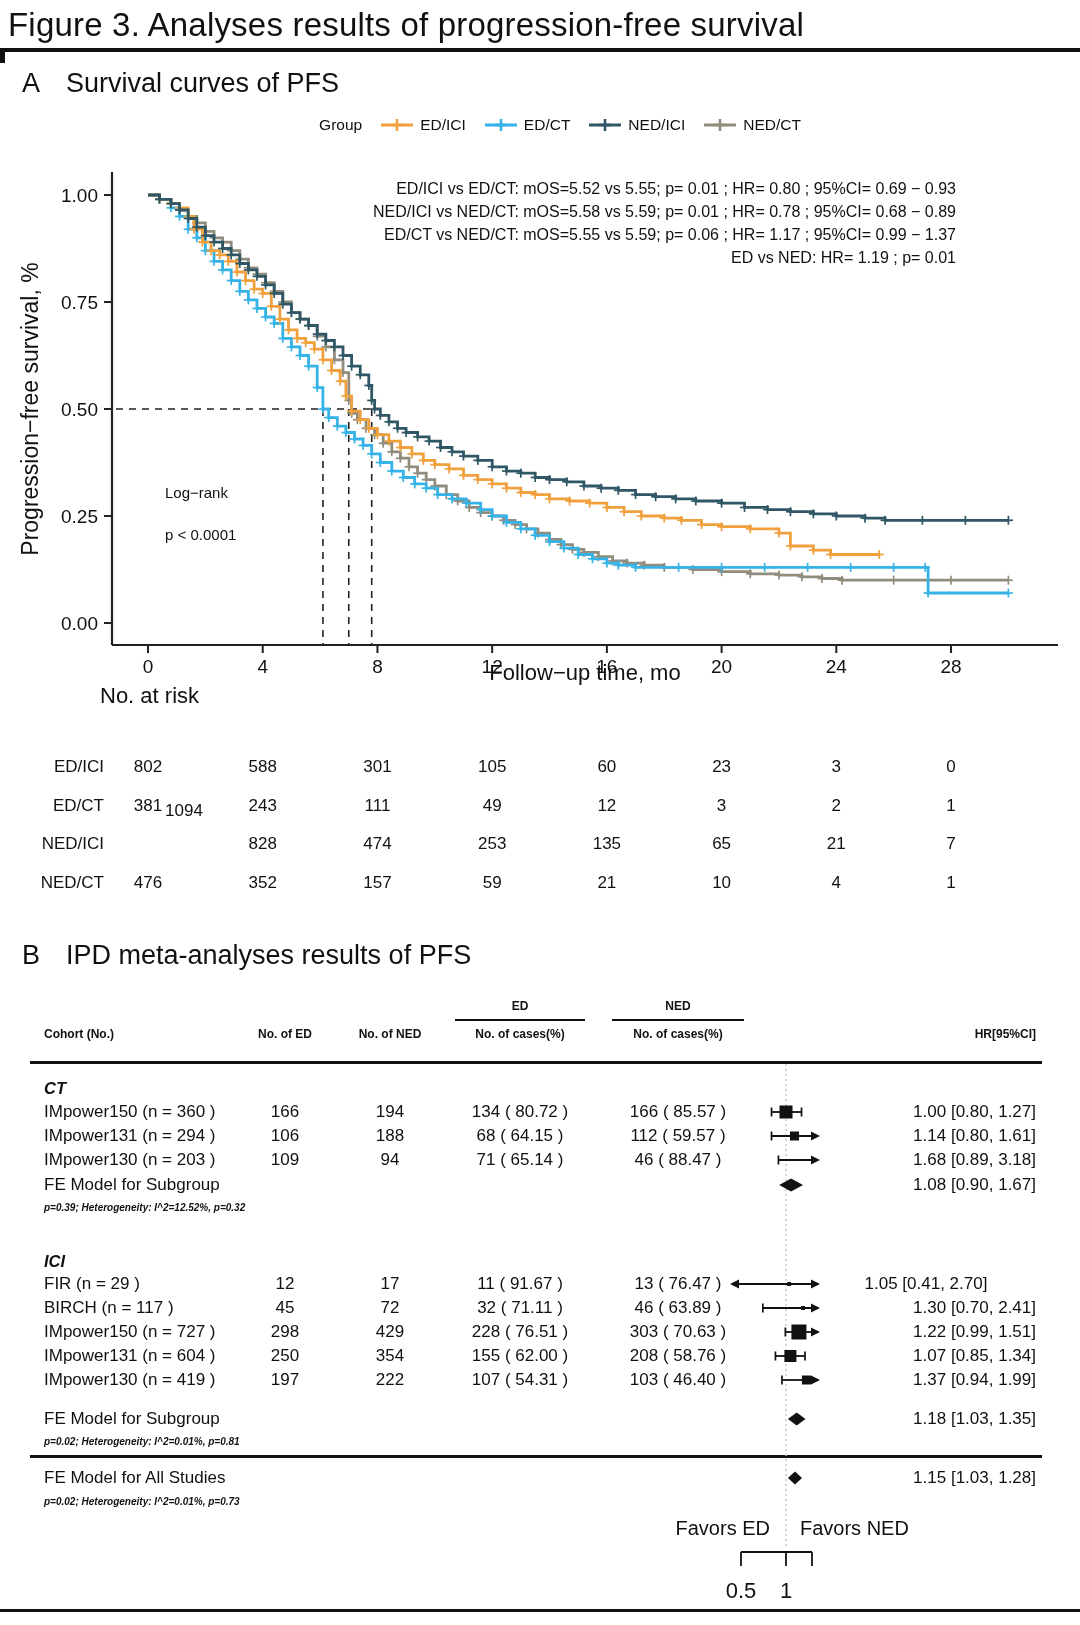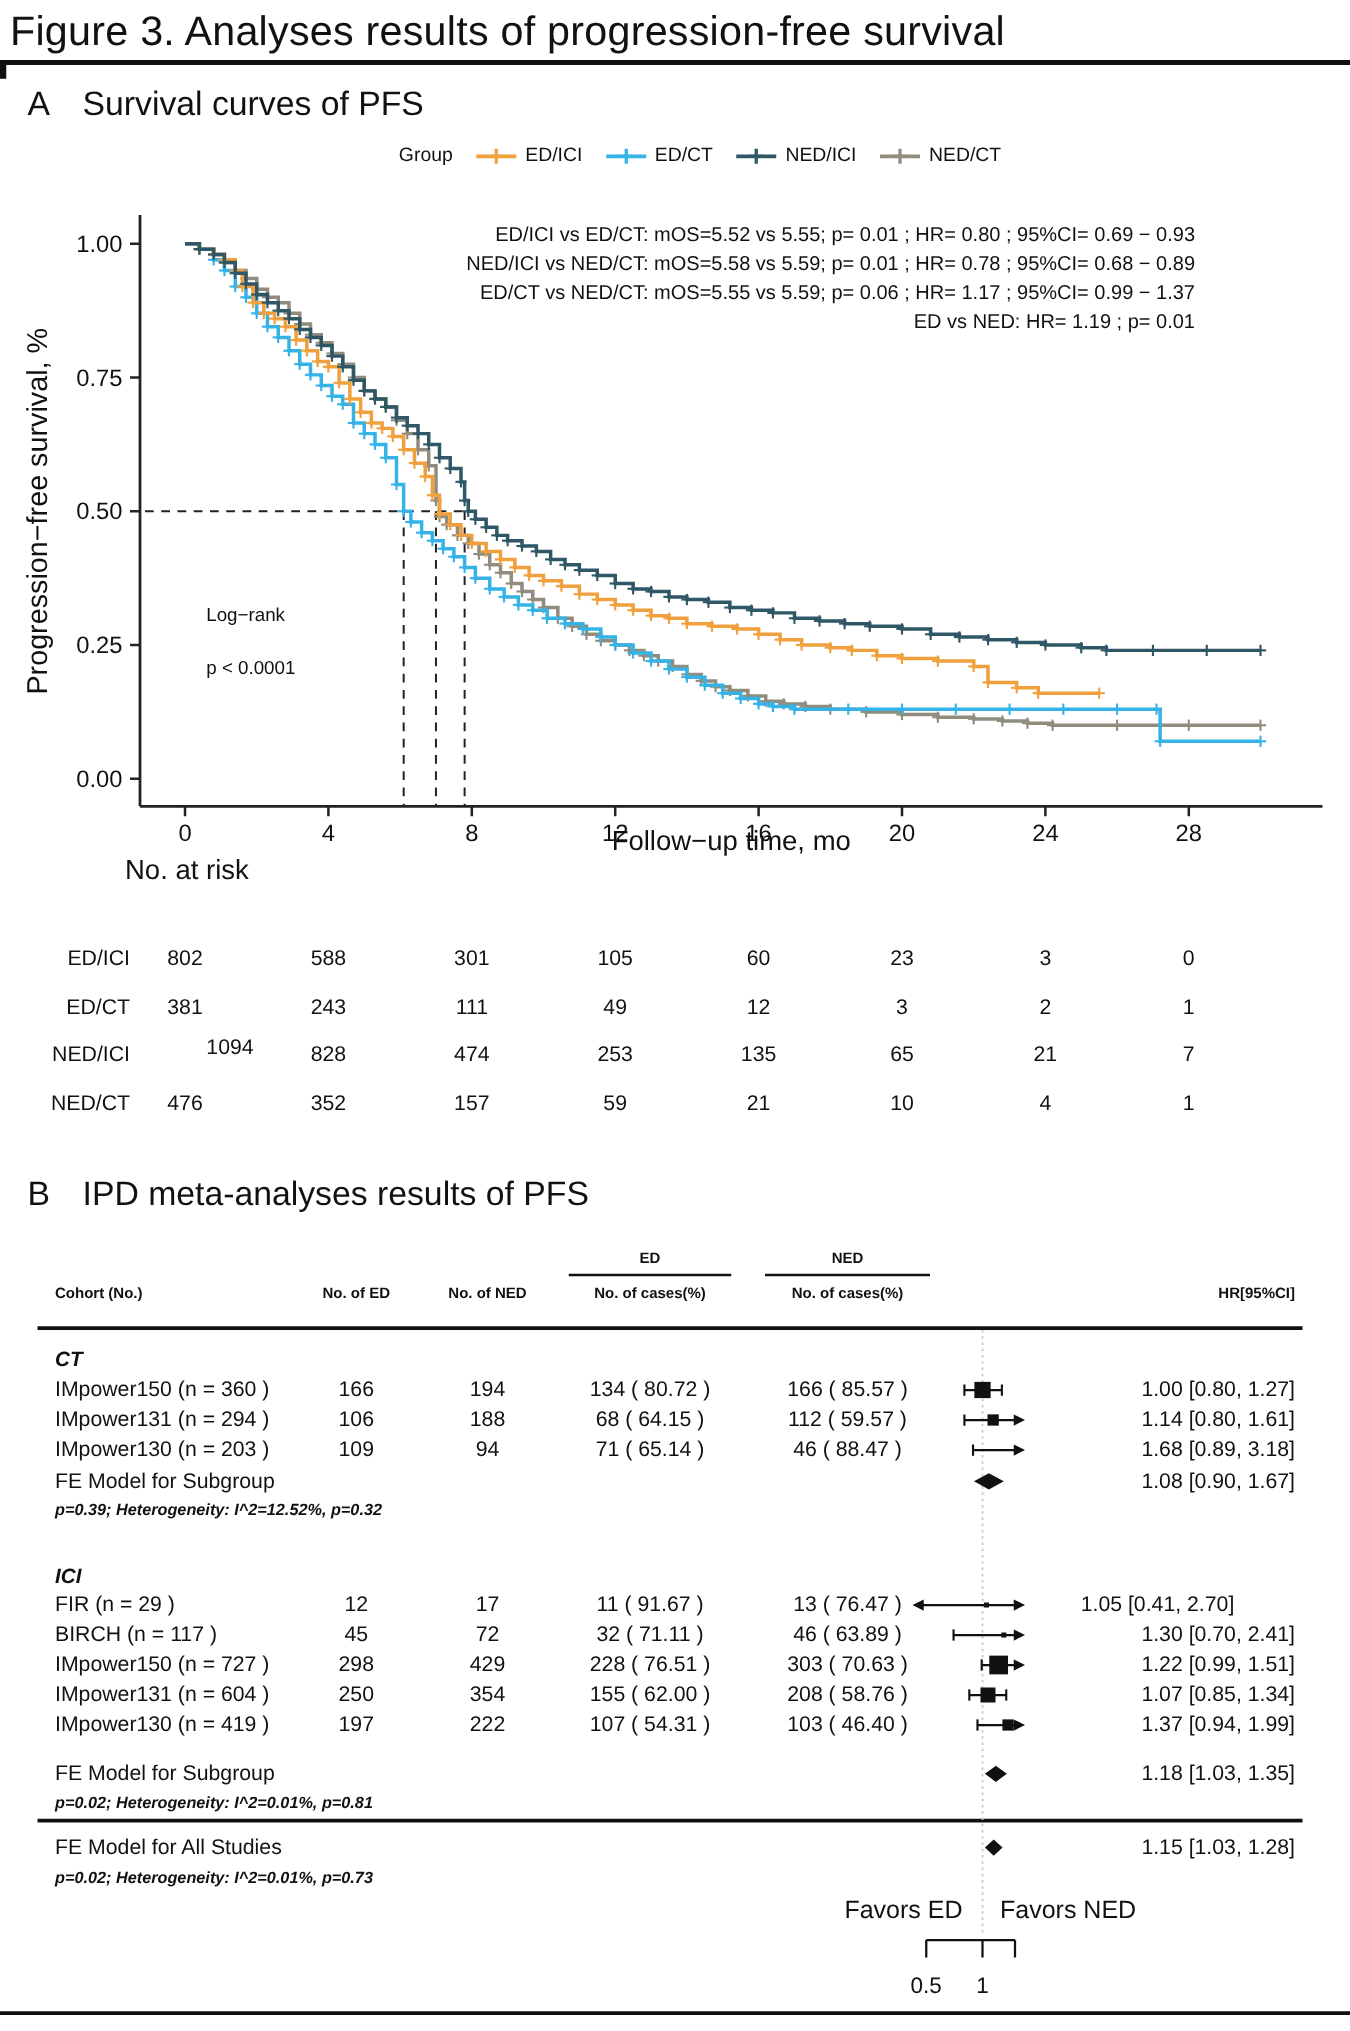--- a/index.html
+++ b/index.html
@@ -622,7 +622,7 @@
     <div class="risk-val" style="top: 795px; left: 791.32px;">2</div>
     <div class="risk-val" style="top: 795px; left: 906.04px;">1</div>
     <div class="risk-label" style="top: 833px;">NED/ICI</div>
-    <div class="risk-val" style="top: 827px; left: 103px; padding-left: 36px;">1094</div>
+    <div class="risk-val" style="top: 800px; left: 103px; padding-left: 36px;">1094</div>
     <div class="risk-val" style="top: 833px; left: 217.72px;">828</div>
     <div class="risk-val" style="top: 833px; left: 332.44px;">474</div>
     <div class="risk-val" style="top: 833px; left: 447.16px;">253</div>

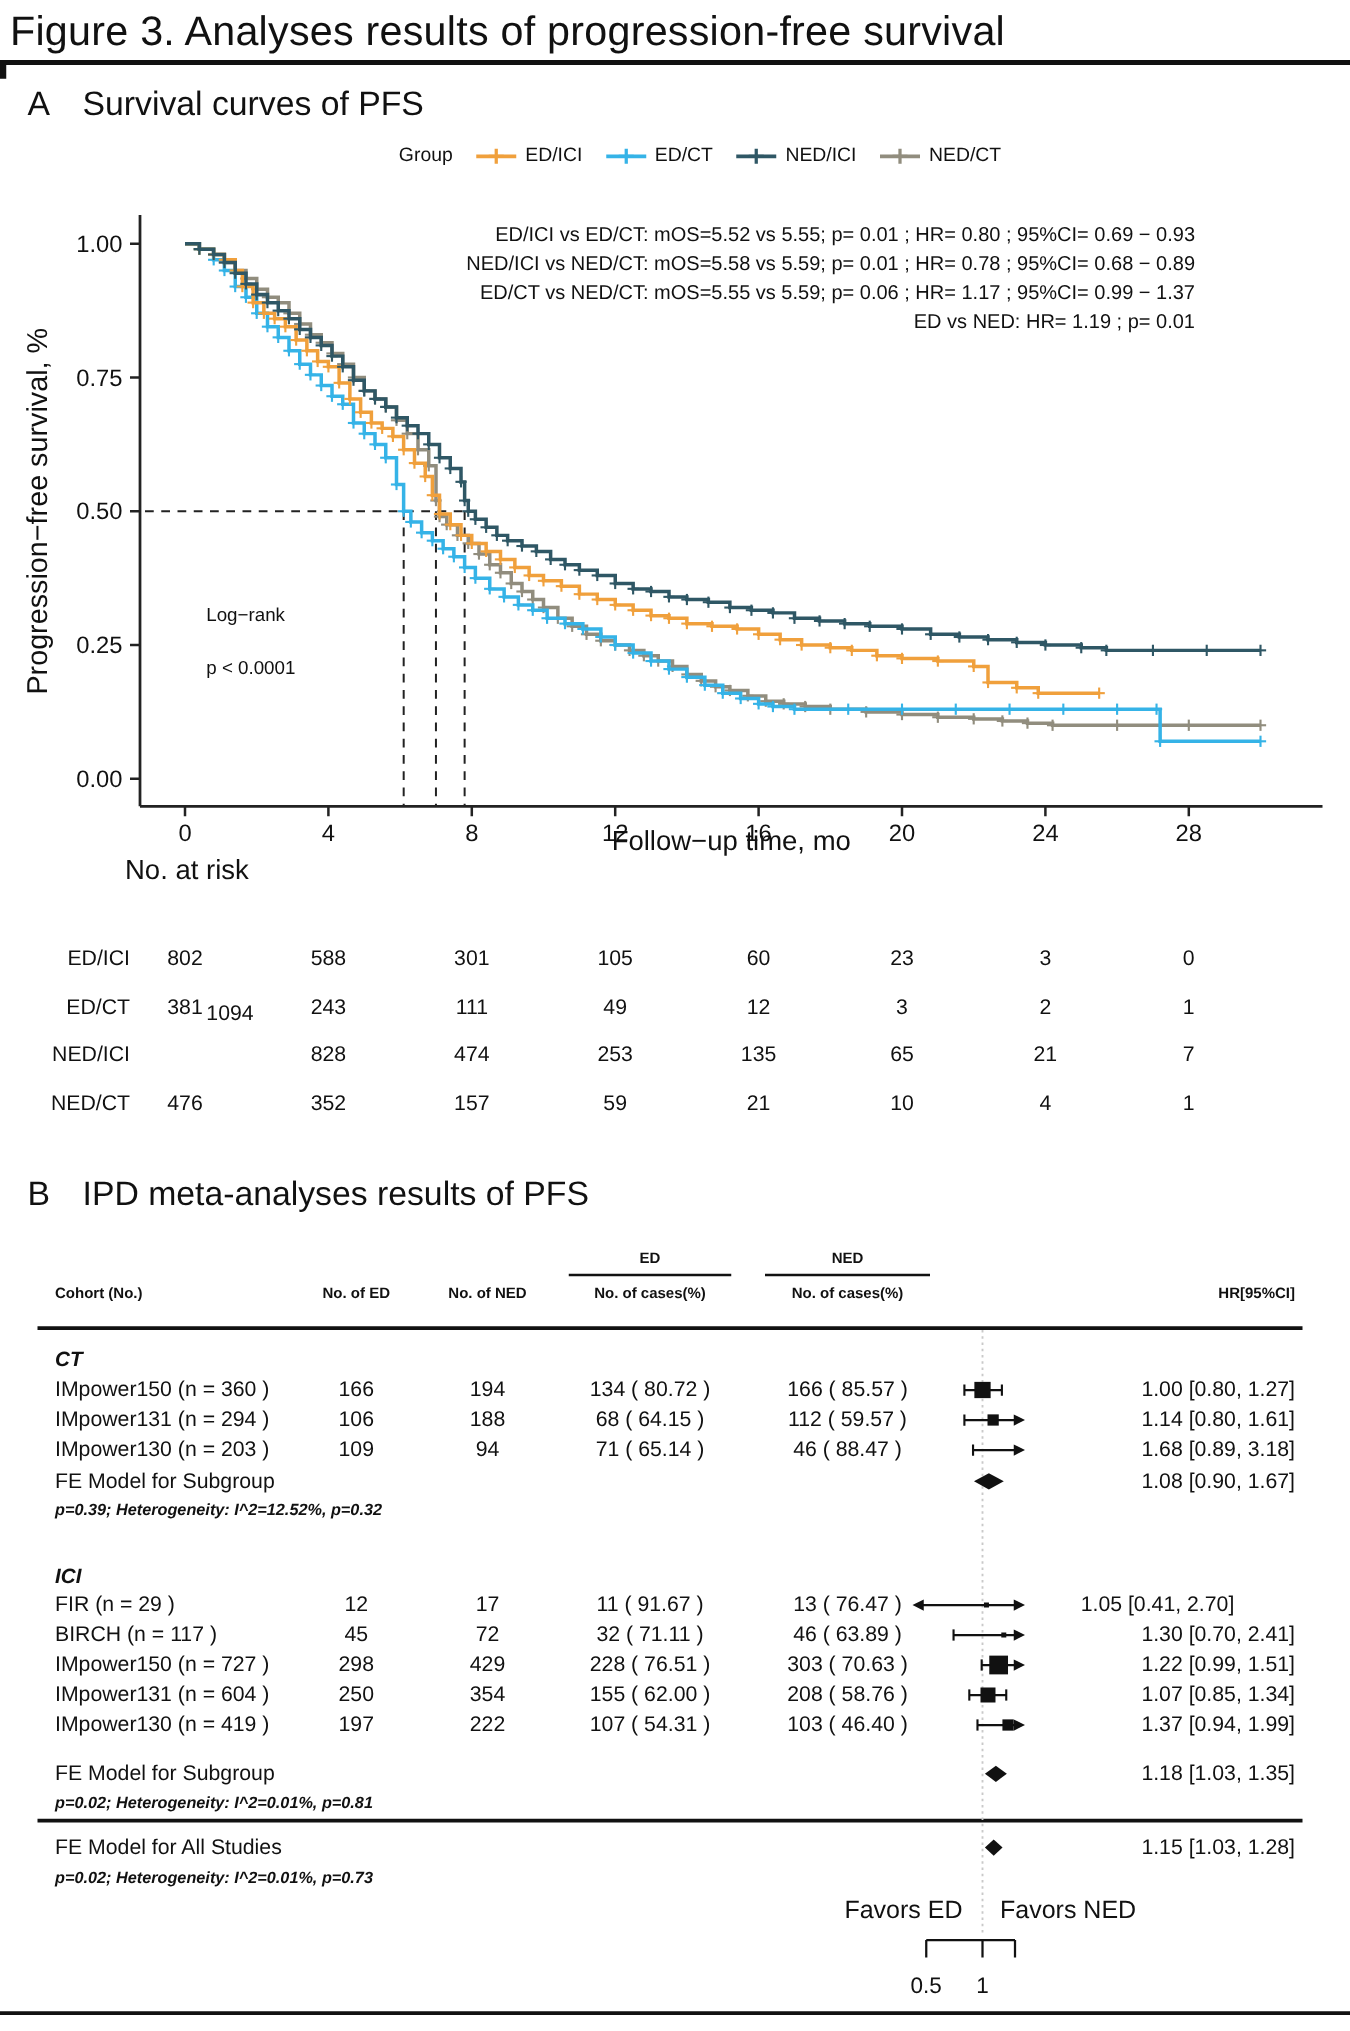--- a/index.html
+++ b/index.html
@@ -24,7 +24,7 @@
   .pb-hdr{position:absolute;font-weight:bold;font-size:12px;line-height:20px;}
   .pb-cell{position:absolute;font-size:17px;line-height:22px;}
   .pb-section{position:absolute;font-size:16.5px;font-weight:bold;font-style:italic;line-height:22px;}
-  .pb-note{position:absolute;font-size:13px;font-weight:bold;font-style:italic;line-height:16px;}
+  .pb-note{position:absolute;font-size:10px;font-weight:bold;font-style:italic;line-height:16px;}
   #favors-ed{top:1517px;left:470px;width:300px;text-align:right;font-size:20px;}
   #favors-ned{top:1517px;left:800px;width:300px;text-align:left;font-size:20px;}
   .scale-tick{position:absolute;top:1578px;width:44px;text-align:center;font-size:18px;}

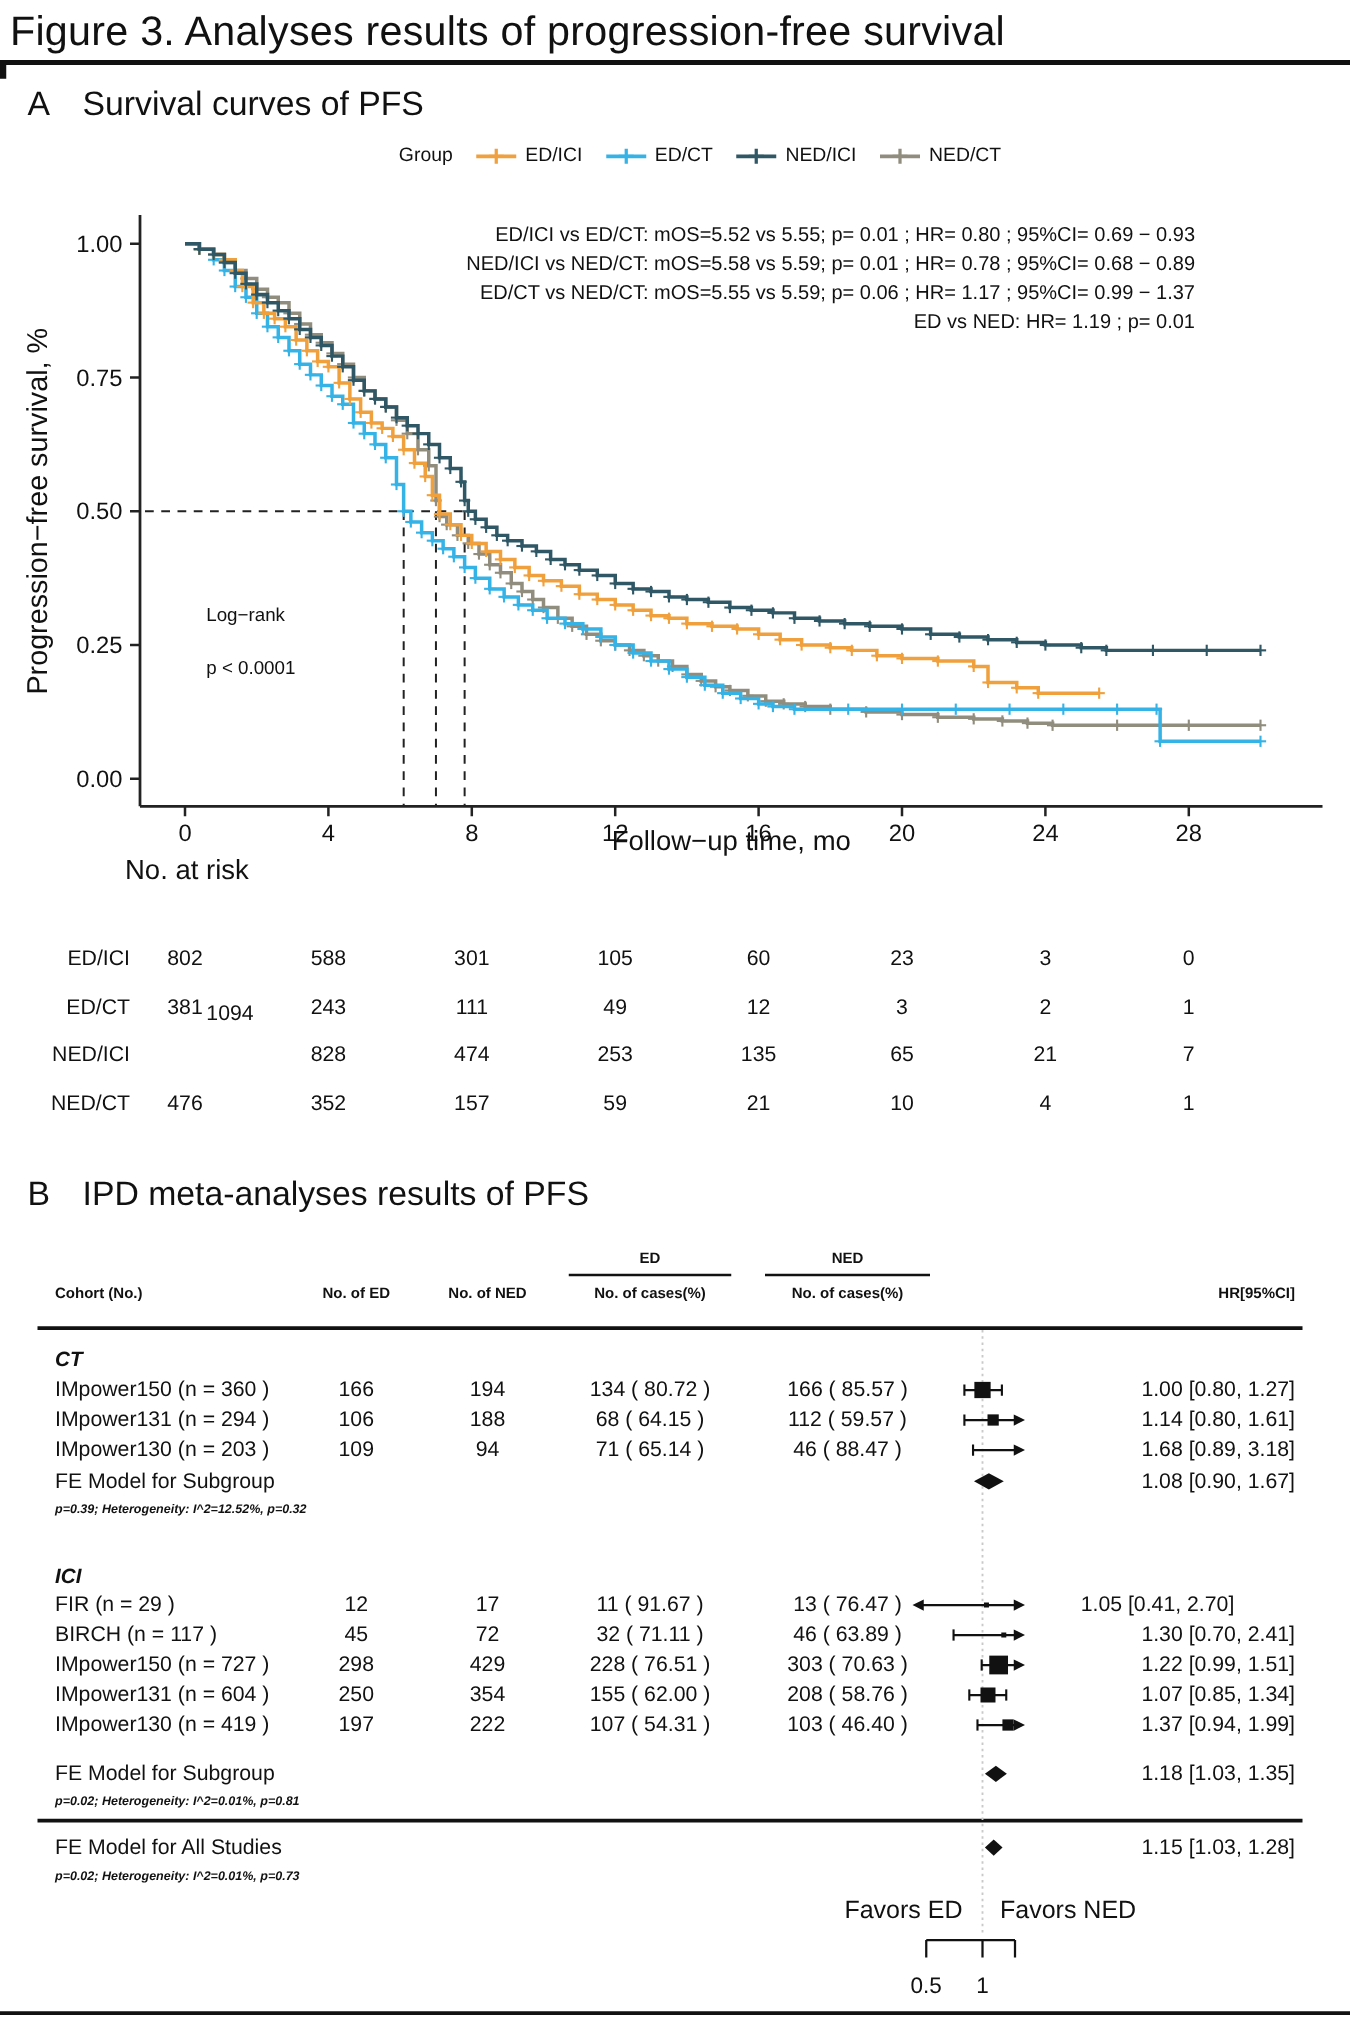--- a/index.html
+++ b/index.html
@@ -27,7 +27,7 @@
   .pb-note{position:absolute;font-size:10px;font-weight:bold;font-style:italic;line-height:16px;}
   #favors-ed{top:1517px;left:470px;width:300px;text-align:right;font-size:20px;}
   #favors-ned{top:1517px;left:800px;width:300px;text-align:left;font-size:20px;}
-  .scale-tick{position:absolute;top:1578px;width:44px;text-align:center;font-size:18px;}
+  .scale-tick{position:absolute;top:1578px;width:44px;text-align:center;font-size:22px;}
   svg{position:absolute;left:0;}
 </style>
 </head>

